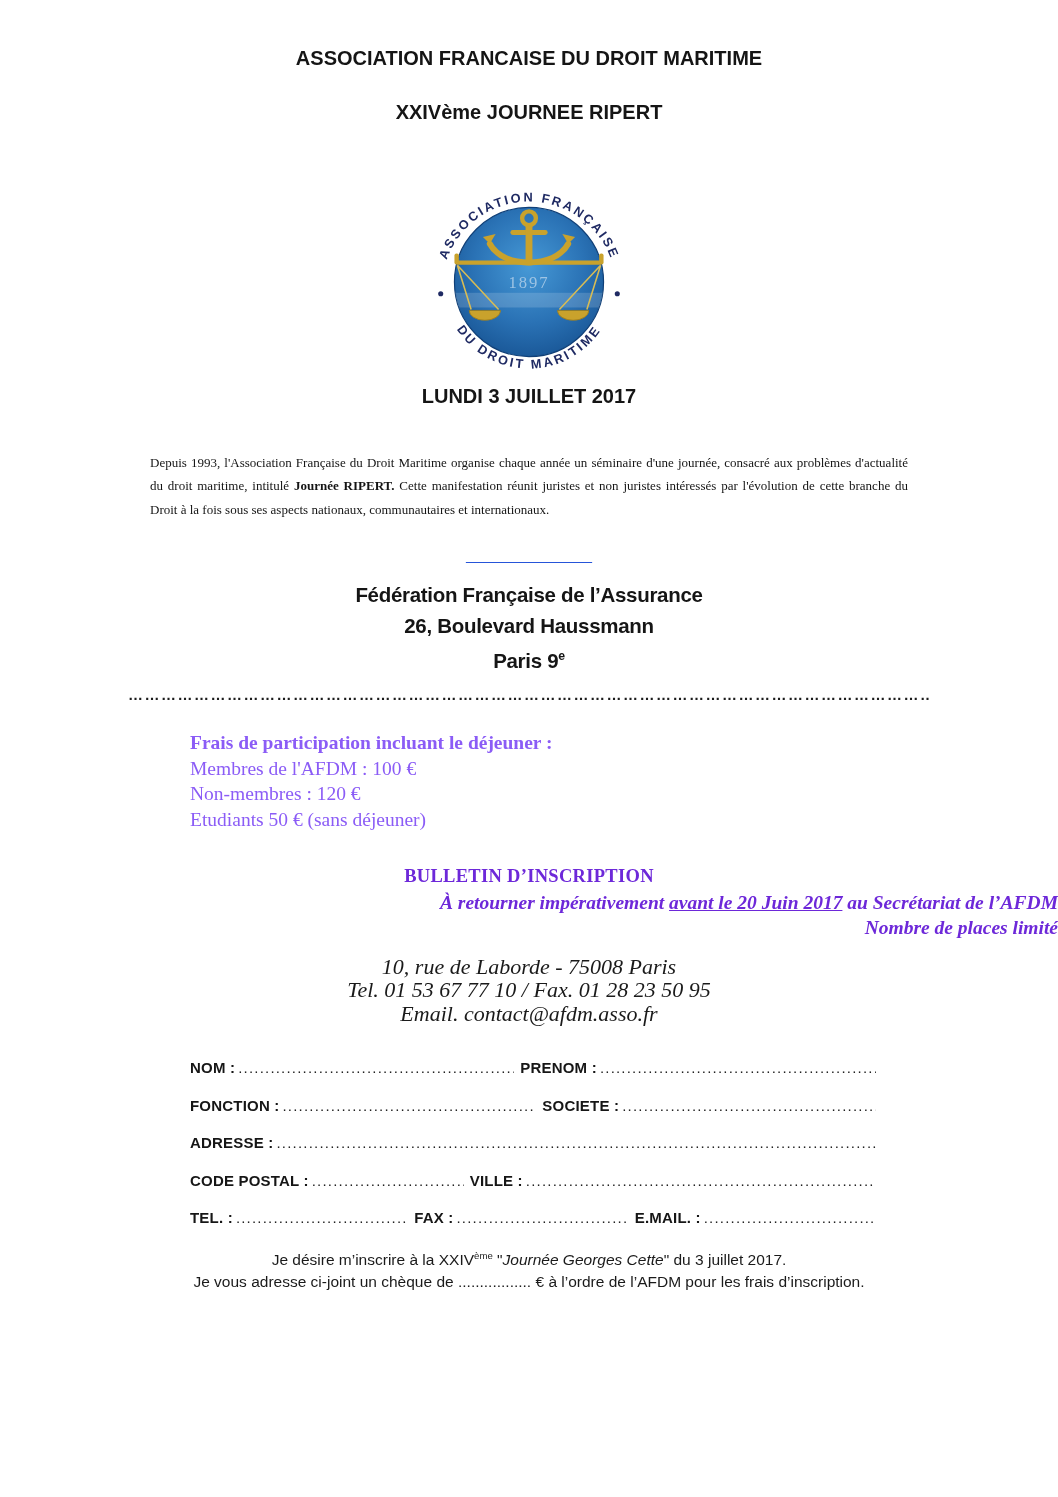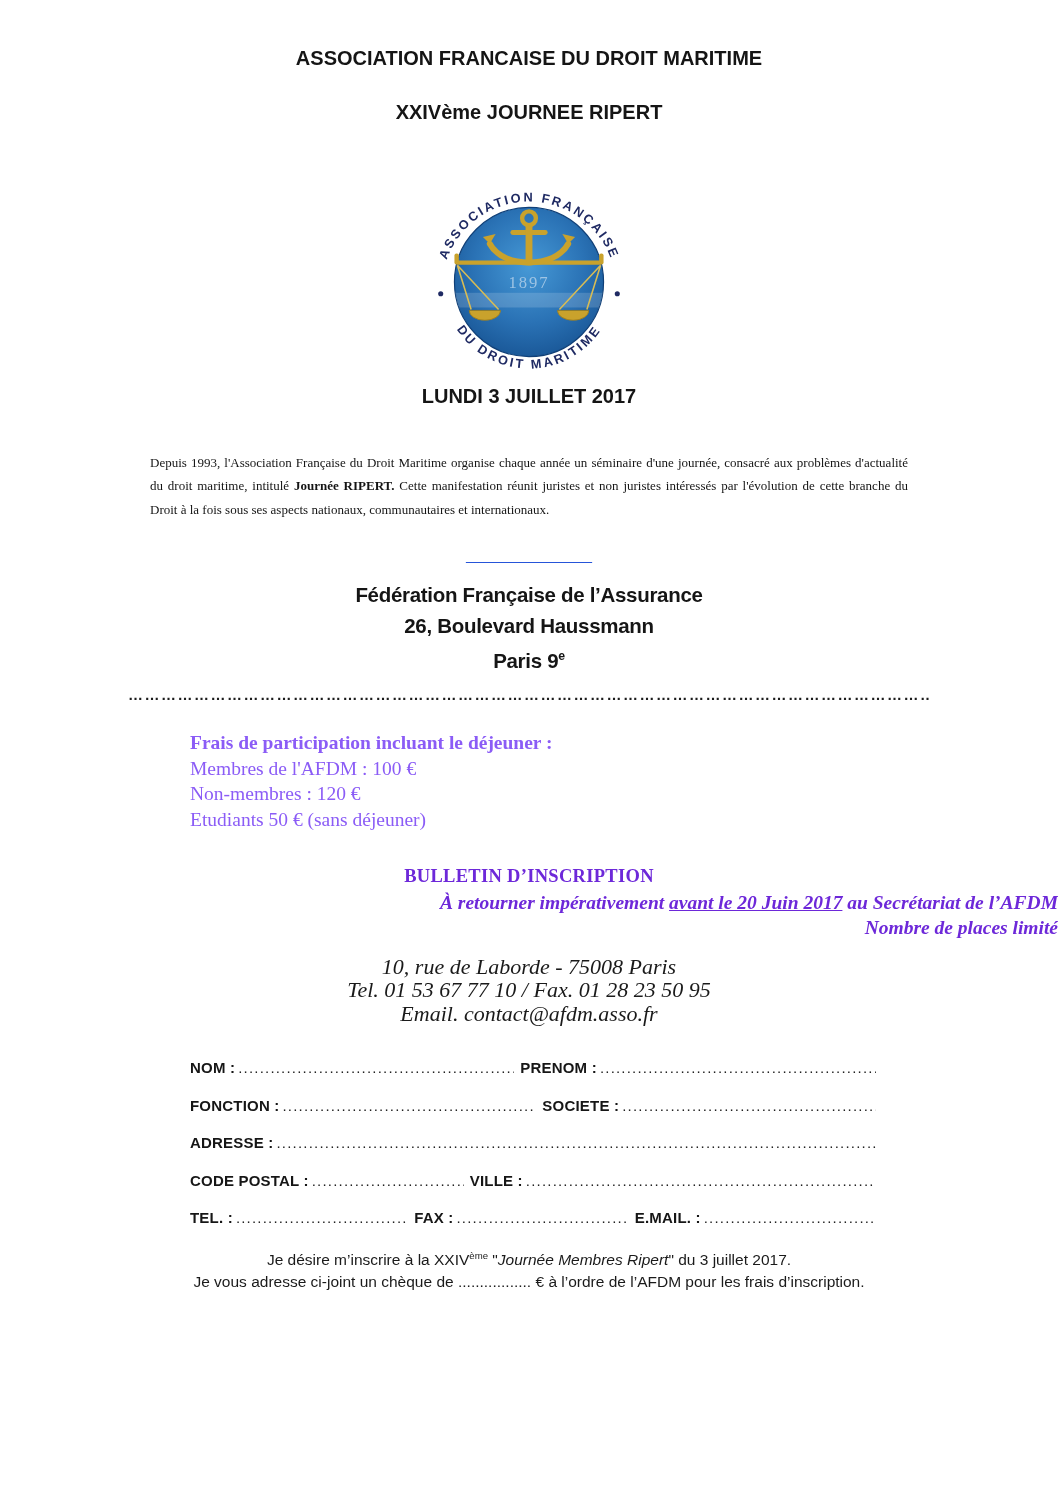--- a/index.html
+++ b/index.html
@@ -186,7 +186,7 @@
   </div>
 
   <div class="footer center">
-    <div><span>Je désire m’inscrire à la XXIV</span><sup>ème</sup><span> "</span><i>Journée Membres Ripert</i><span>" du 3 juillet 2017.</span></div>
+    <div><span>Je désire m’inscrire à la XXIV</span><sup>ème</sup><span> "</span><i>Journée Georges Cette</i><span>" du 3 juillet 2017.</span></div>
     <div>Je vous adresse ci-joint un chèque de ................. € à l’ordre de l’AFDM pour les frais d’inscription.</div>
   </div>
 

